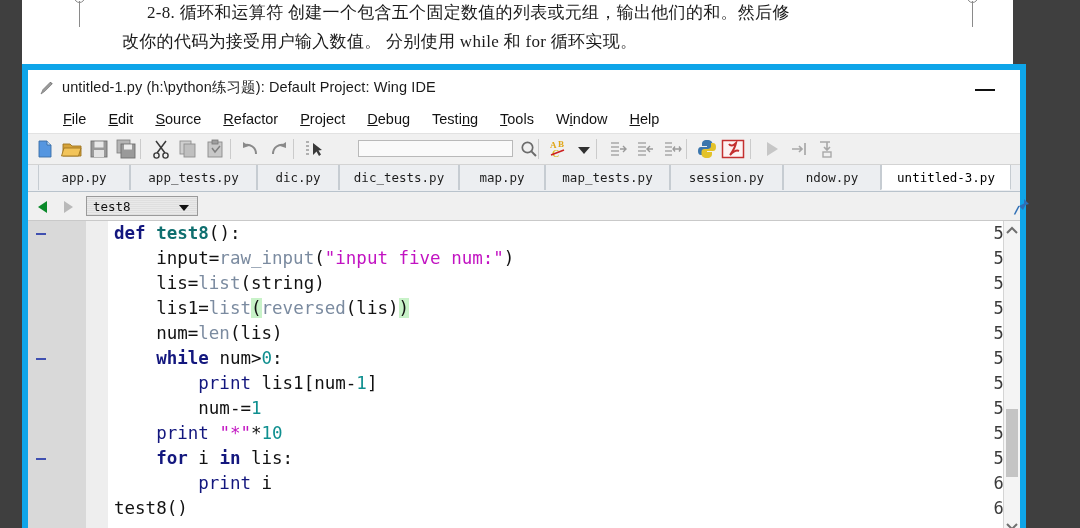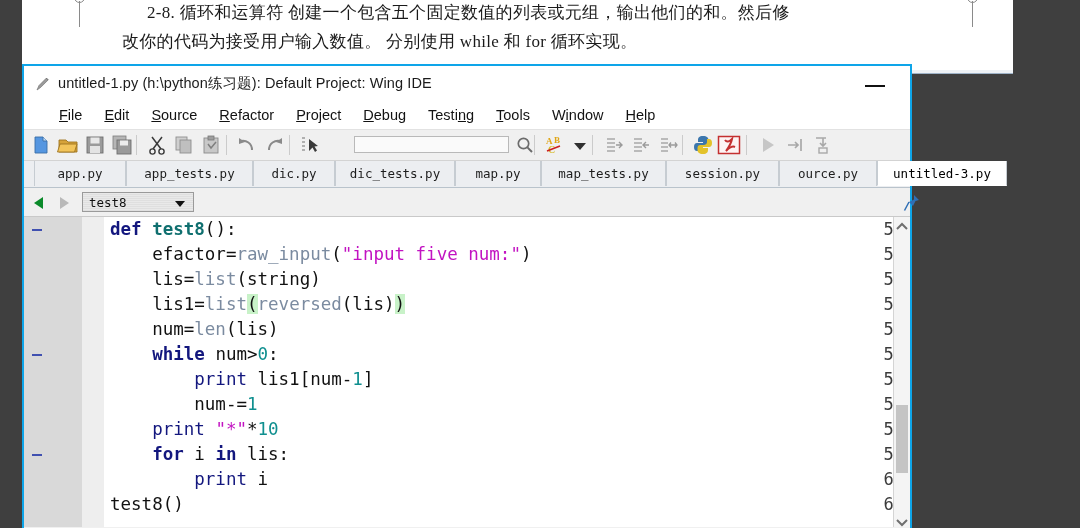--- a/index.html
+++ b/index.html
@@ -39,8 +39,8 @@
 
   
   .ide {
-    position:absolute; left:22px; top:64px; width:890px; height:464px;
-    background:#f2f2f2; border:2px solid #0ea5e9; box-sizing:border-box;
+    position:absolute; left:22px; top:64px; width:1004px; height:464px;
+    background:#f2f2f2; border:6px solid #0ea5e9; box-sizing:border-box;
   }
   .titlebar {
     position:relative; height:36px; background:#ffffff;

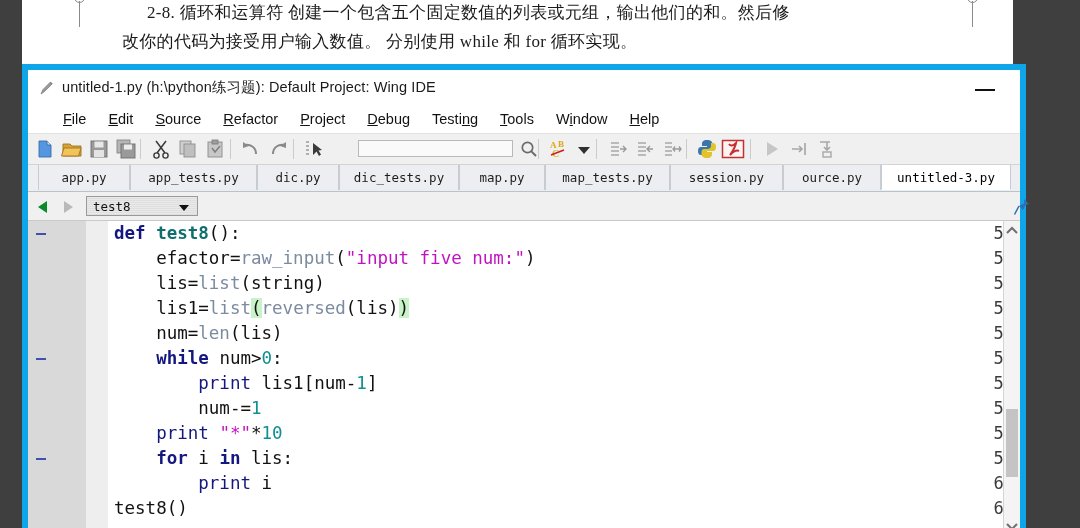--- a/index.html
+++ b/index.html
@@ -366,7 +366,7 @@
       <div class="tab" style="left:431px; width:86px">map.py</div>
       <div class="tab" style="left:517px; width:125px">map_tests.py</div>
       <div class="tab" style="left:642px; width:113px">session.py</div>
-      <div class="tab" style="left:755px; width:98px">ource.py</div>
+      <div class="tab" style="left:755px; width:98px">ndow.py</div>
       <div class="tab active" style="left:853px; width:130px">untitled-3.py</div>
     </div>
 

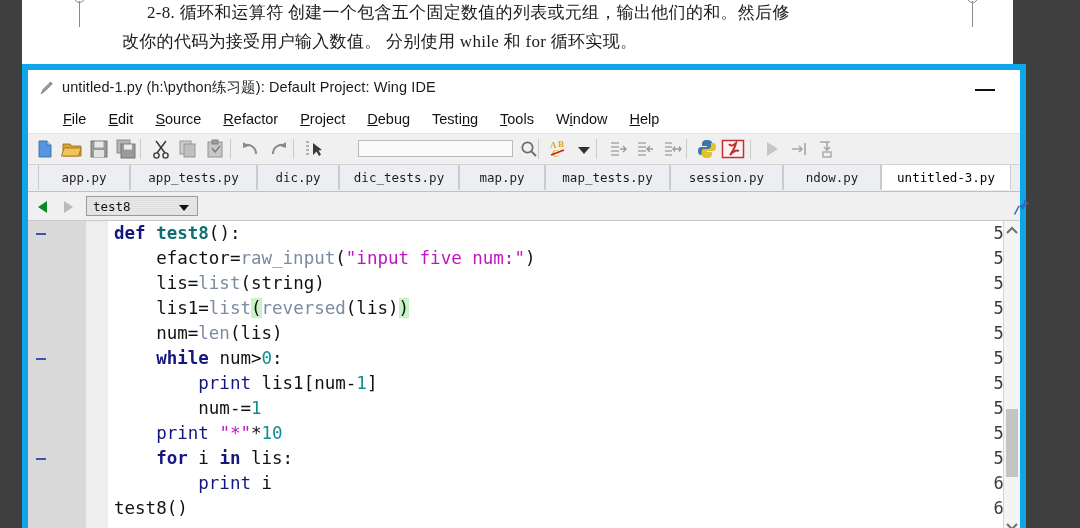--- a/index.html
+++ b/index.html
@@ -409,7 +409,7 @@
       <div class="foldmark" style="top:237px"></div>
 
       <div class="codeline" style="top:0px"><span class="kw">def </span><span class="fn">test8</span><span>():</span></div>
-      <div class="codeline" style="top:25px"><span>    efactor=</span><span class="bi">raw_input</span><span>(</span><span class="str">"input five num:"</span><span>)</span></div>
+      <div class="codeline" style="top:25px"><span>    input=</span><span class="bi">raw_input</span><span>(</span><span class="str">"input five num:"</span><span>)</span></div>
       <div class="codeline" style="top:50px"><span>    lis=</span><span class="bi">list</span><span>(string)</span></div>
       <div class="codeline" style="top:75px"><span>    lis1=</span><span class="bi">list</span><span class="brkg">(</span><span class="bi">reversed</span><span>(lis)</span><span class="brkg">)</span></div>
       <div class="codeline" style="top:100px"><span>    num=</span><span class="bi">len</span><span>(lis)</span></div>

